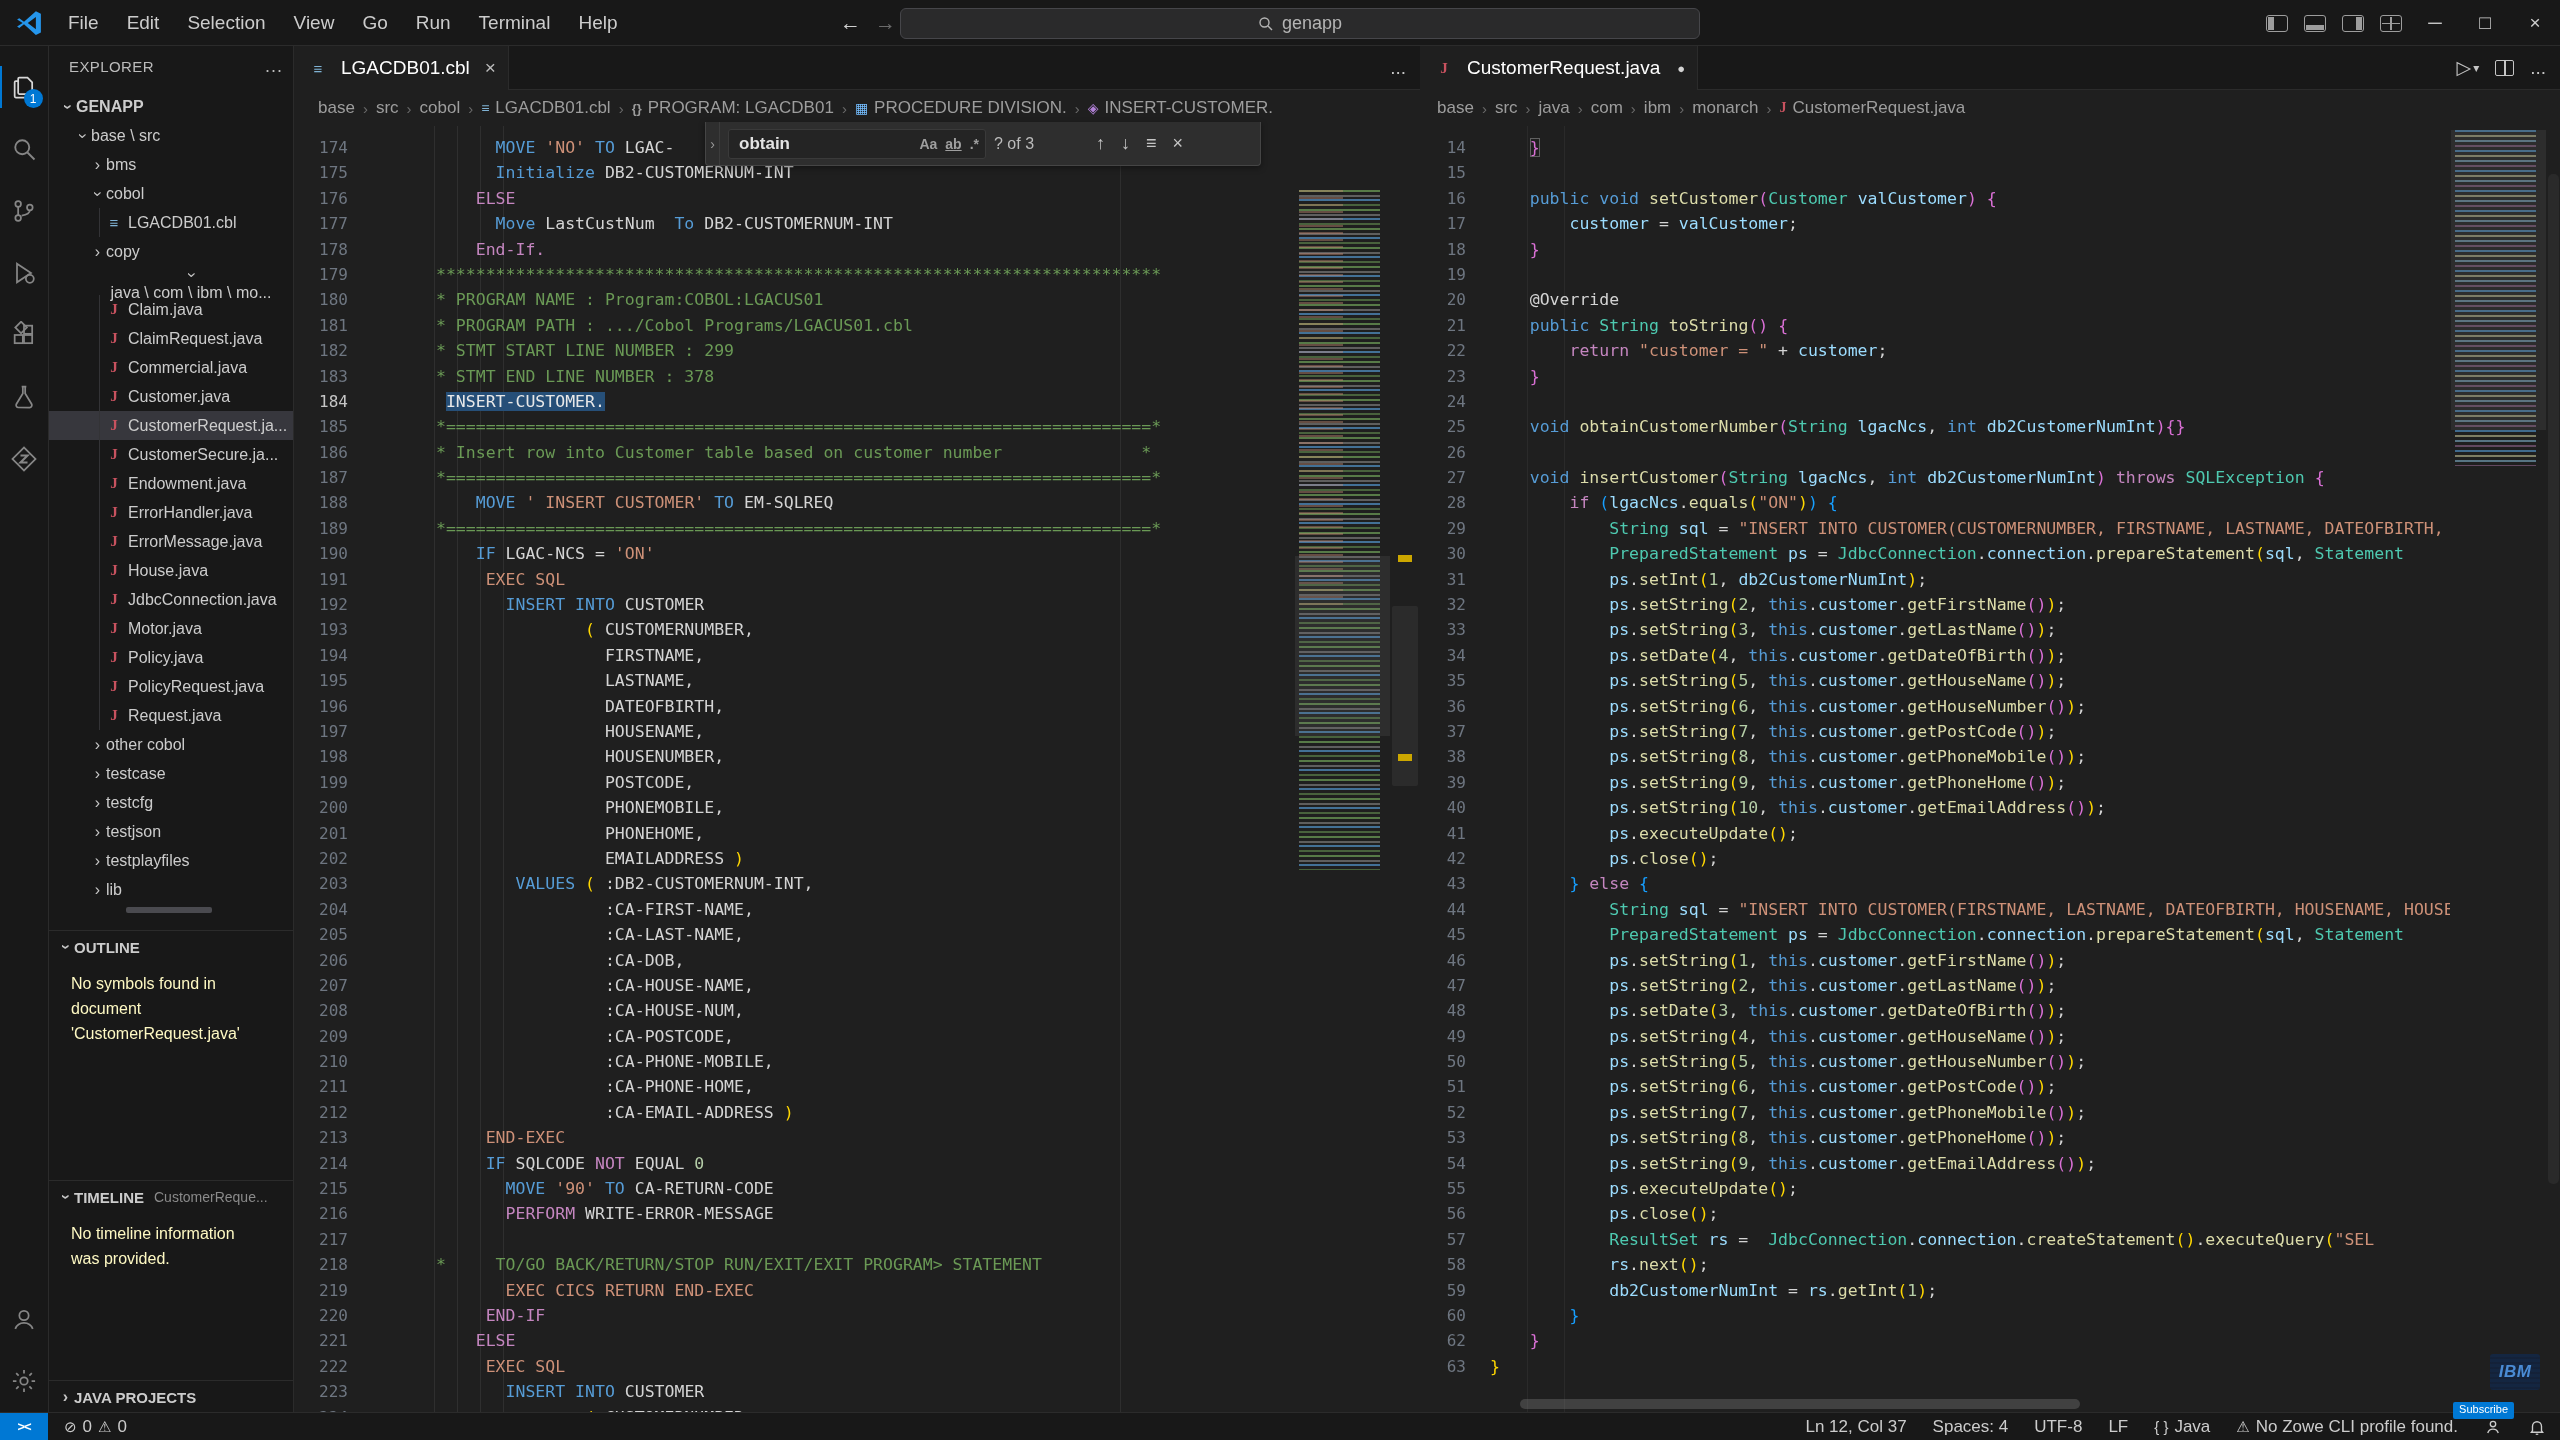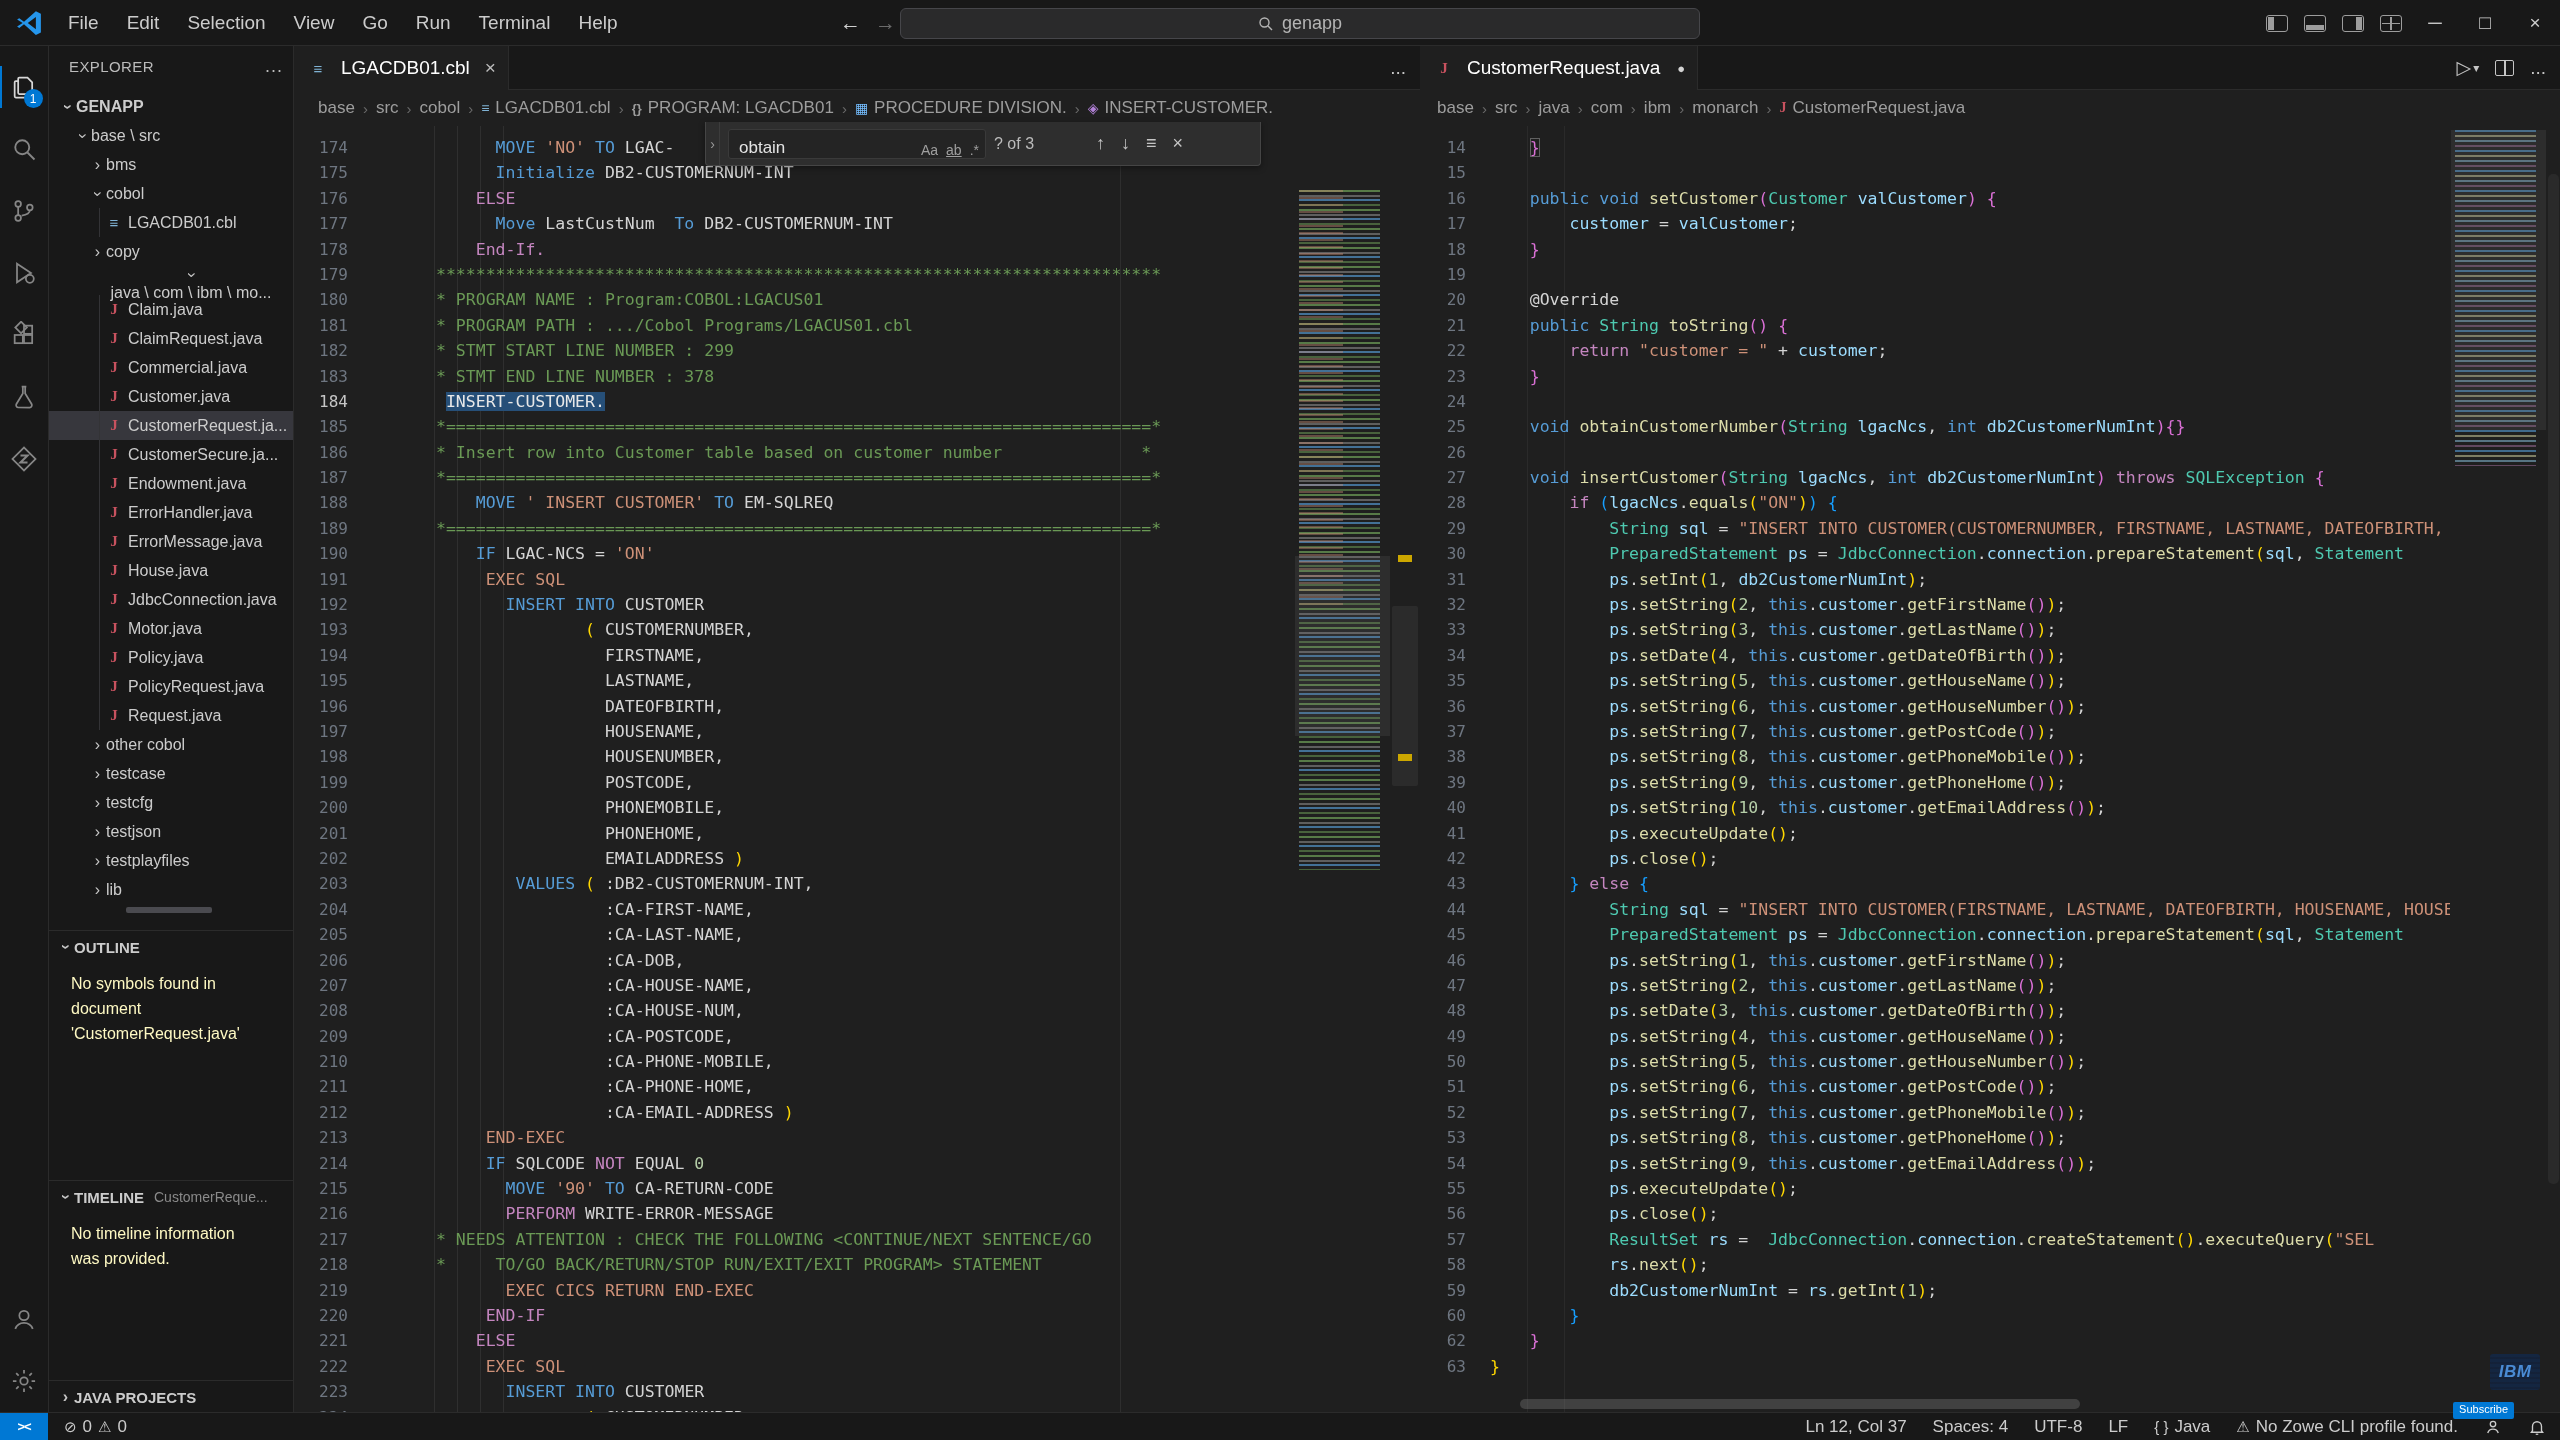--- a/index.html
+++ b/index.html
@@ -114,7 +114,7 @@
   .findflap { width:14px; height:100%; border-right:1px solid #3c3c3c; display:flex; align-items:center; justify-content:center;
     color:#9a9a9a; font-size:14px; }
   .findinput { width:258px; height:30px; background:#242424; border:1px solid #3a3a3a; border-radius:3px;
-    margin-left:8px; display:flex; align-items:flex-end; padding:0 6px 0 10px; }
+    margin-left:8px; display:flex; align-items:center; padding:0 6px 0 10px;font-weight:bold; }
   .findinput .q { flex:1; font-size:17px; color:#e3e3e3; }
   .fopt { color:#9f9f9f; font-size:14px; margin-left:8px; }
   .fopt.u { text-decoration:underline; }

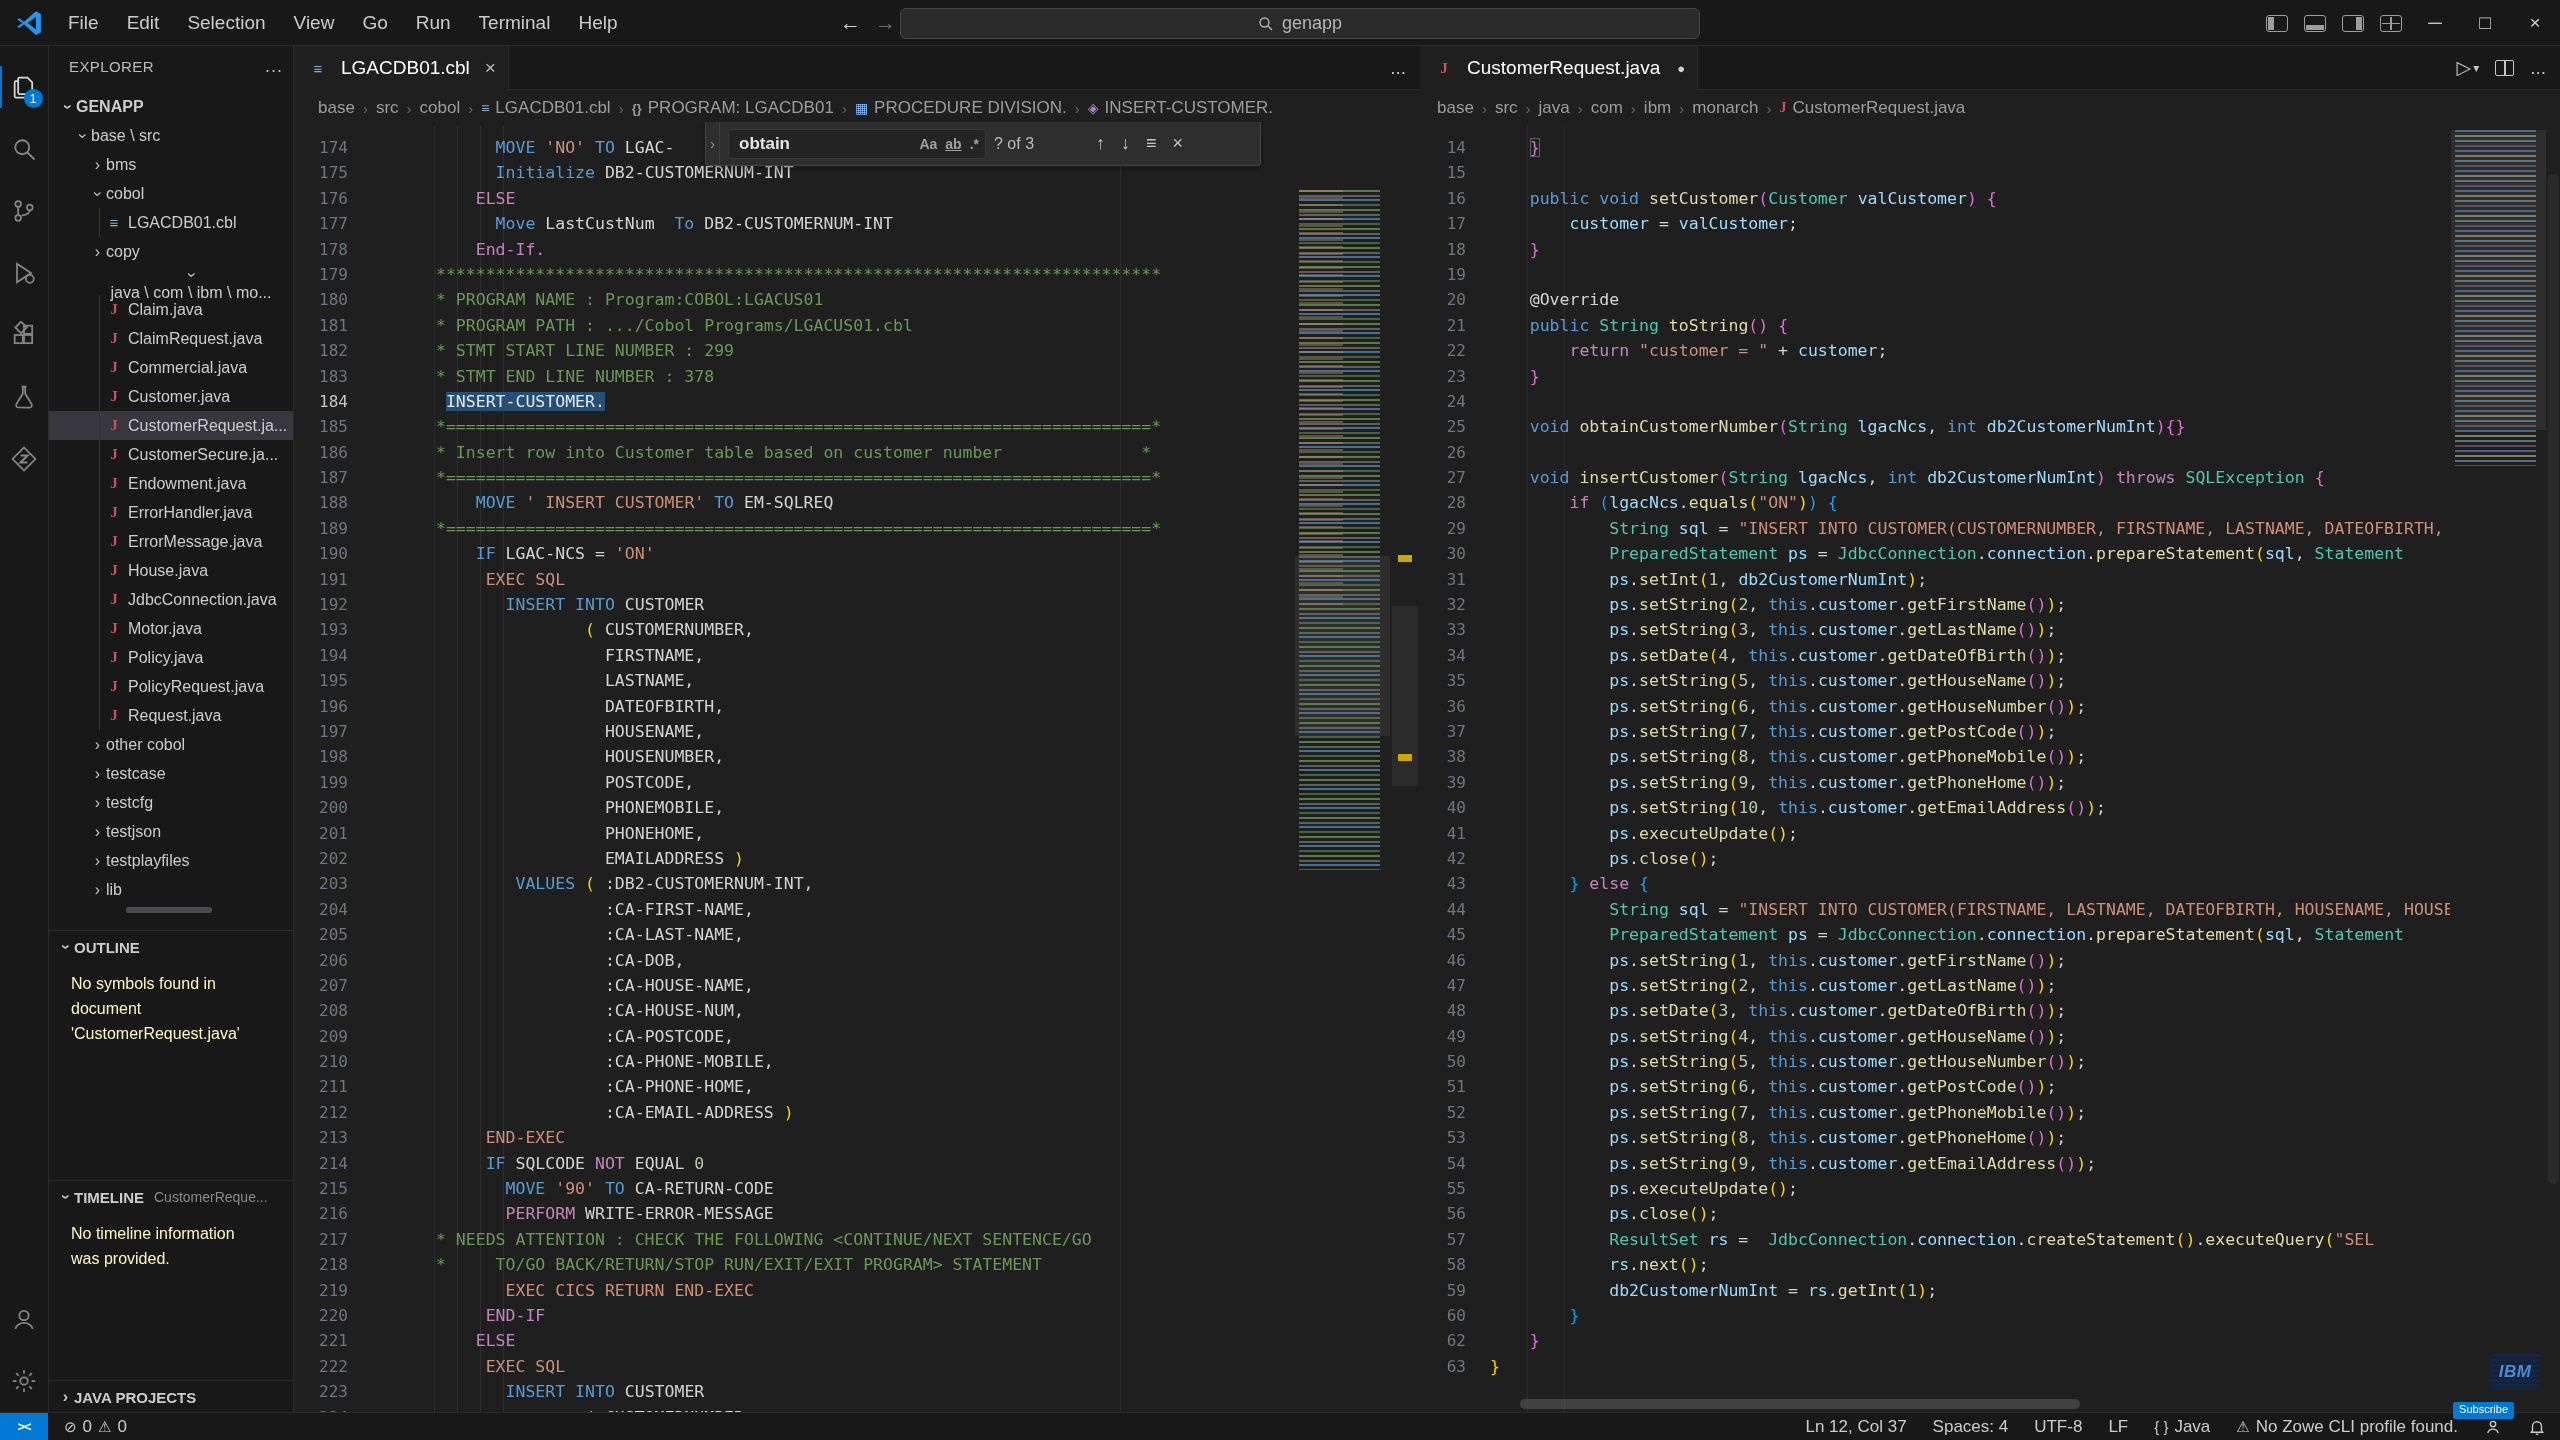--- a/index.html
+++ b/index.html
@@ -532,7 +532,7 @@
           <div class="cl"><span class="ln">214</span><span class="ct">     <span class="tk-k">IF</span><span> SQLCODE </span><span class="tk-c">NOT</span><span> EQUAL </span><span class="tk-n">0</span></span></div>
           <div class="cl"><span class="ln">215</span><span class="ct">       <span class="tk-k">MOVE</span><span> </span><span class="tk-s">'90'</span><span> </span><span class="tk-k">TO</span><span> CA-RETURN-CODE</span></span></div>
           <div class="cl"><span class="ln">216</span><span class="ct">       <span class="tk-c">PERFORM</span><span> WRITE-ERROR-MESSAGE</span></span></div>
-          <div class="cl"><span class="ln">217</span><span class="ct"><span class="tk-m">* NEEDS ATTENTION : CHECK THE FOLLOWING &lt;CONTINUE/NEXT SENTENCE/GO</span></span></div>
+          <div class="cl"><span class="ln">217</span></div>
           <div class="cl"><span class="ln">218</span><span class="ct"><span class="tk-m">*     TO/GO BACK/RETURN/STOP RUN/EXIT/EXIT PROGRAM&gt; STATEMENT</span></span></div>
           <div class="cl"><span class="ln">219</span><span class="ct">       <span class="tk-s">EXEC CICS RETURN END-EXEC</span></span></div>
           <div class="cl"><span class="ln">220</span><span class="ct">     <span class="tk-c">END-IF</span></span></div>

